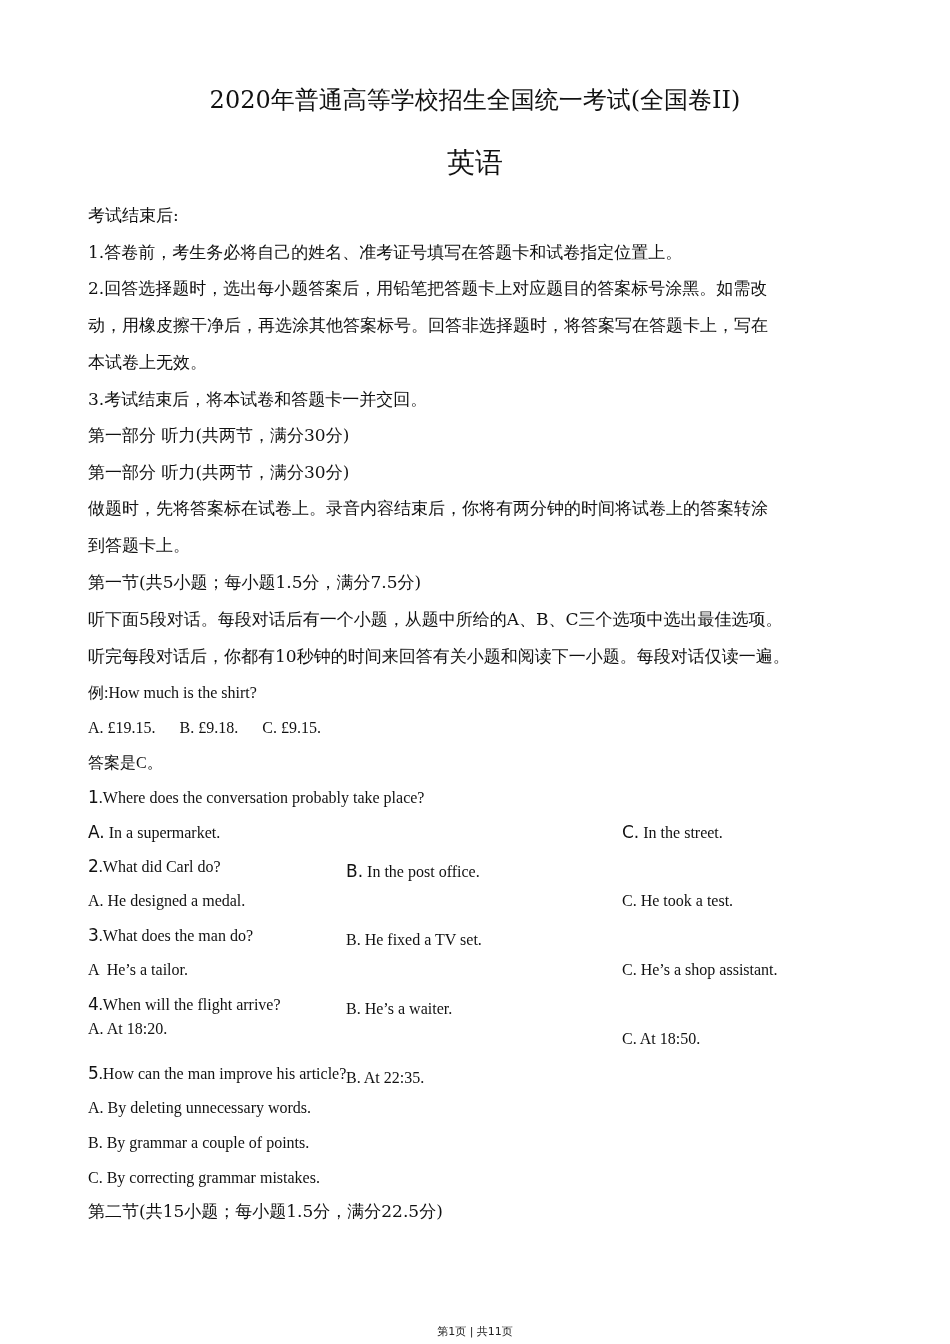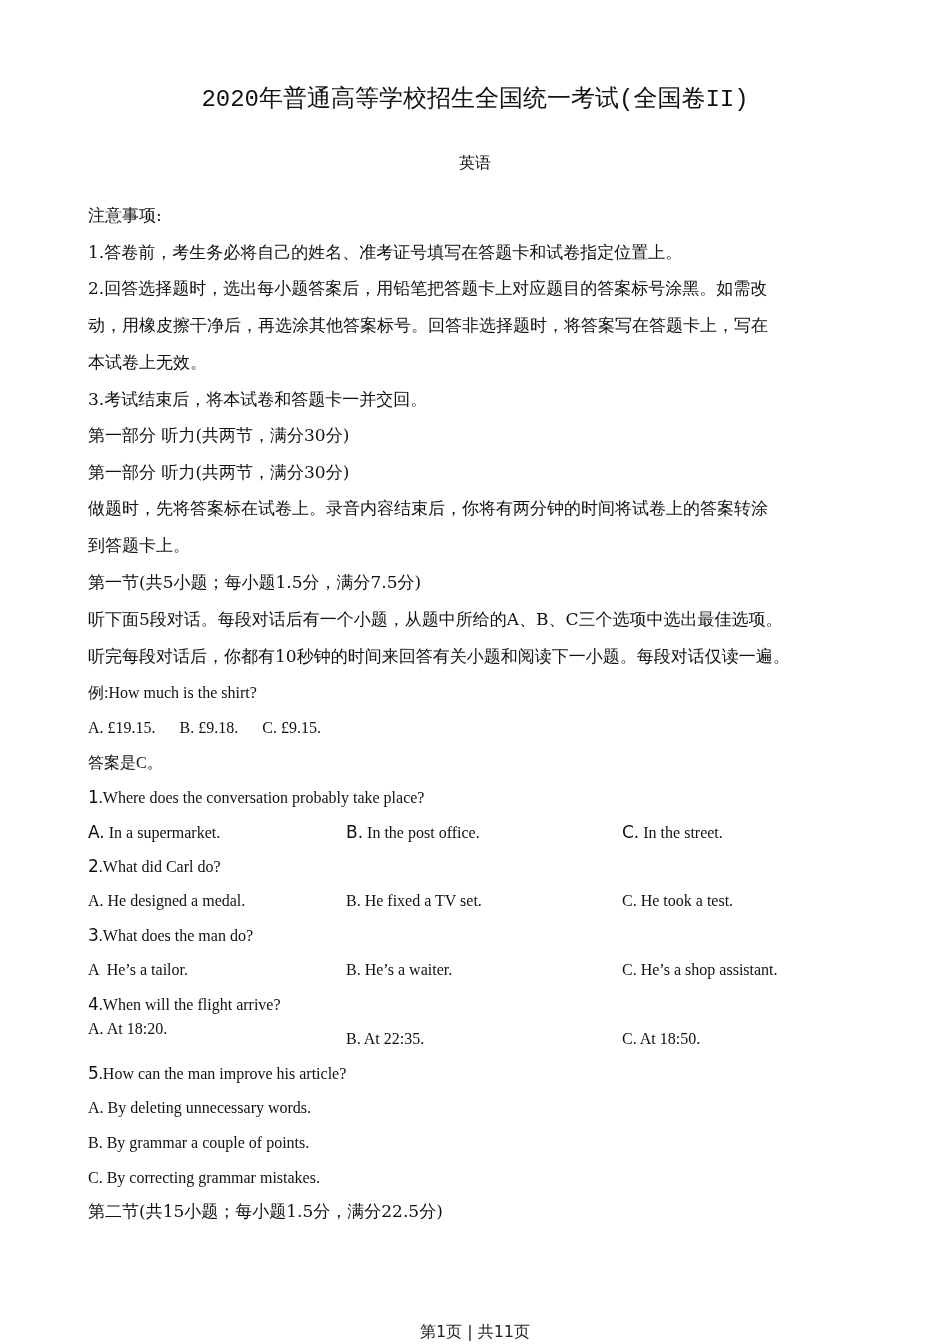--- a/index.html
+++ b/index.html
@@ -11,7 +11,7 @@
     .page { position: absolute; left: 0; top: 0; width: 950px; height: 1344px; }
     .title {
       position: absolute; left: 0; width: 950px; top: 82px;
-      text-align: center; font-size: 24px; line-height: 36px; font-family: Liberation Mono, monospace;
+      text-align: center; font-size: 24px; line-height: 36px;
     }
     .subtitle {
       position: absolute; left: 0; width: 950px; top: 145px;

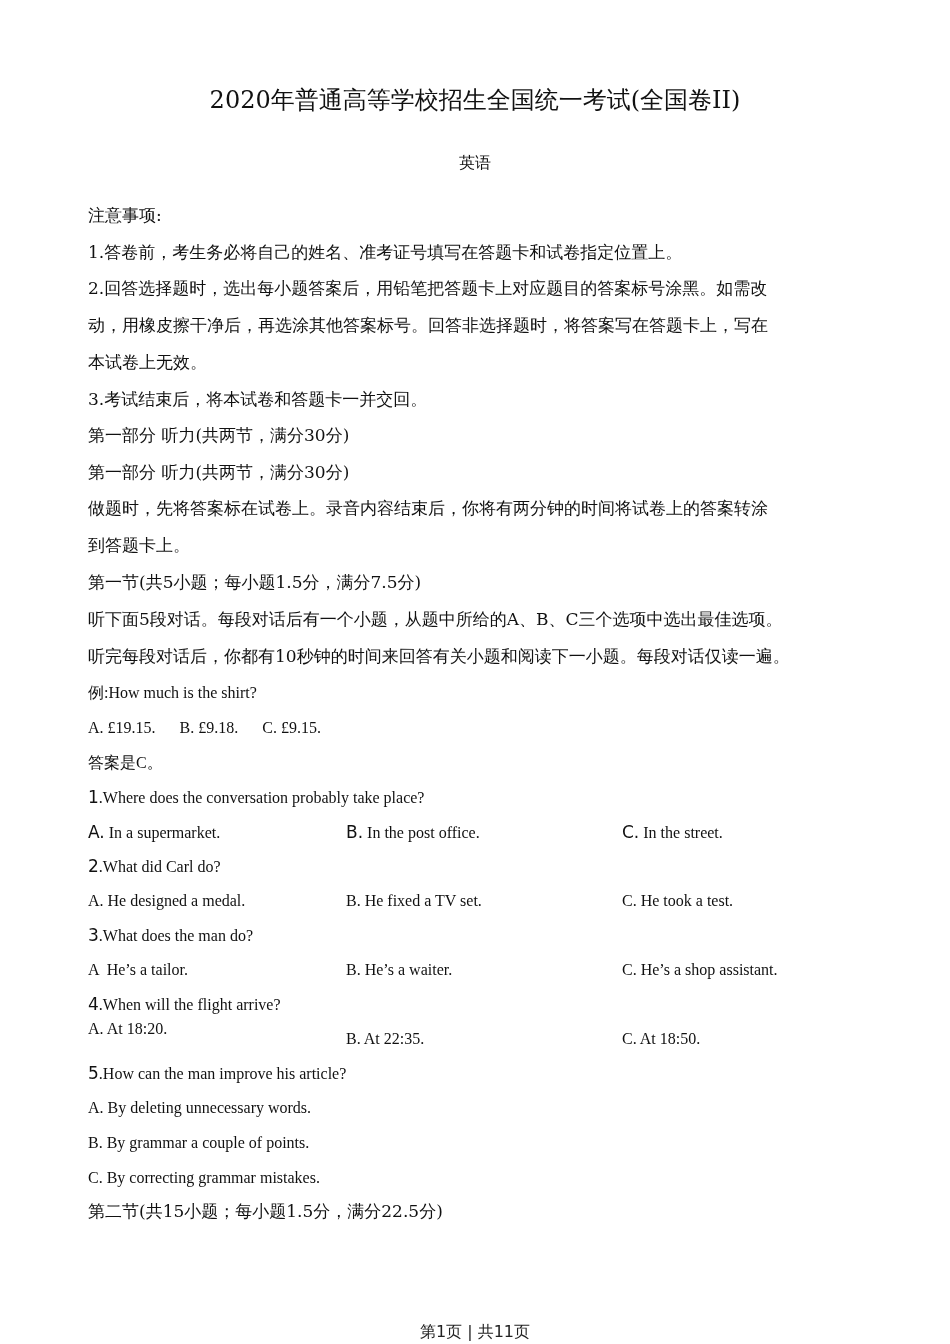--- a/index.html
+++ b/index.html
@@ -15,7 +15,7 @@
     }
     .subtitle {
       position: absolute; left: 0; width: 950px; top: 145px;
-      text-align: center; font-size: 16px; line-height: 36px;
+      text-align: center; font-size: 28px; line-height: 36px;
     }
     .line {
       position: absolute; left: 88px; font-size: 17px; line-height: 24px;

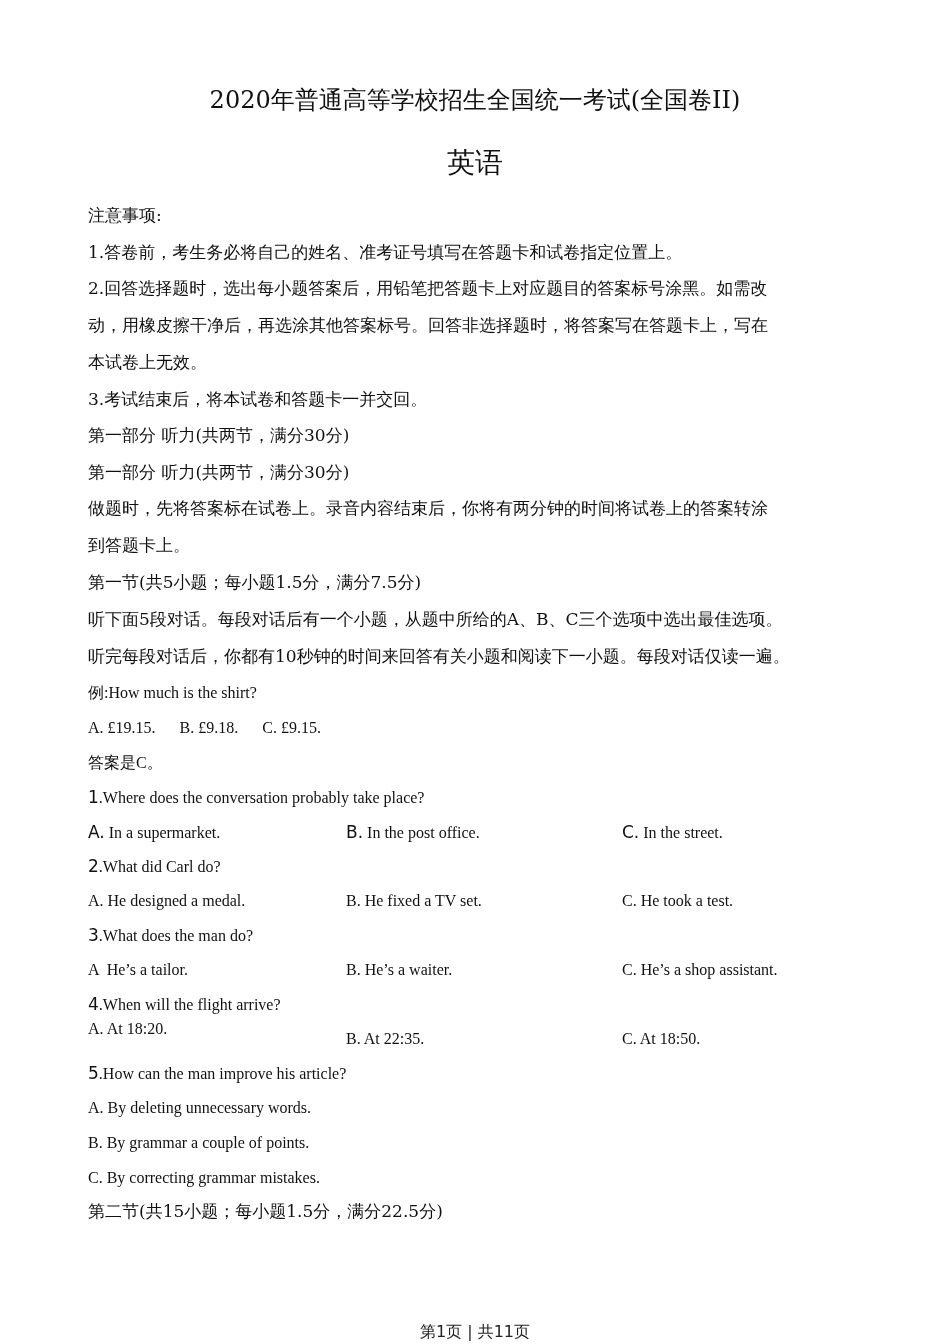--- a/index.html
+++ b/index.html
@@ -44,7 +44,7 @@
   <div class="title">2020年普通高等学校招生全国统一考试(全国卷II)</div>
   <div class="subtitle">英语</div>
 
-  <div class="line" style="top:203px">注意事项:</div>
+  <div class="line" style="top:203px">考试结束后:</div>
   <div class="line" style="top:240px">1.答卷前，考生务必将自己的姓名、准考证号填写在答题卡和试卷指定位置上。</div>
   <div class="line" style="top:276px">2.回答选择题时，选出每小题答案后，用铅笔把答题卡上对应题目的答案标号涂黑。如需改</div>
   <div class="line" style="top:313px">动，用橡皮擦干净后，再选涂其他答案标号。回答非选择题时，将答案写在答题卡上，写在</div>

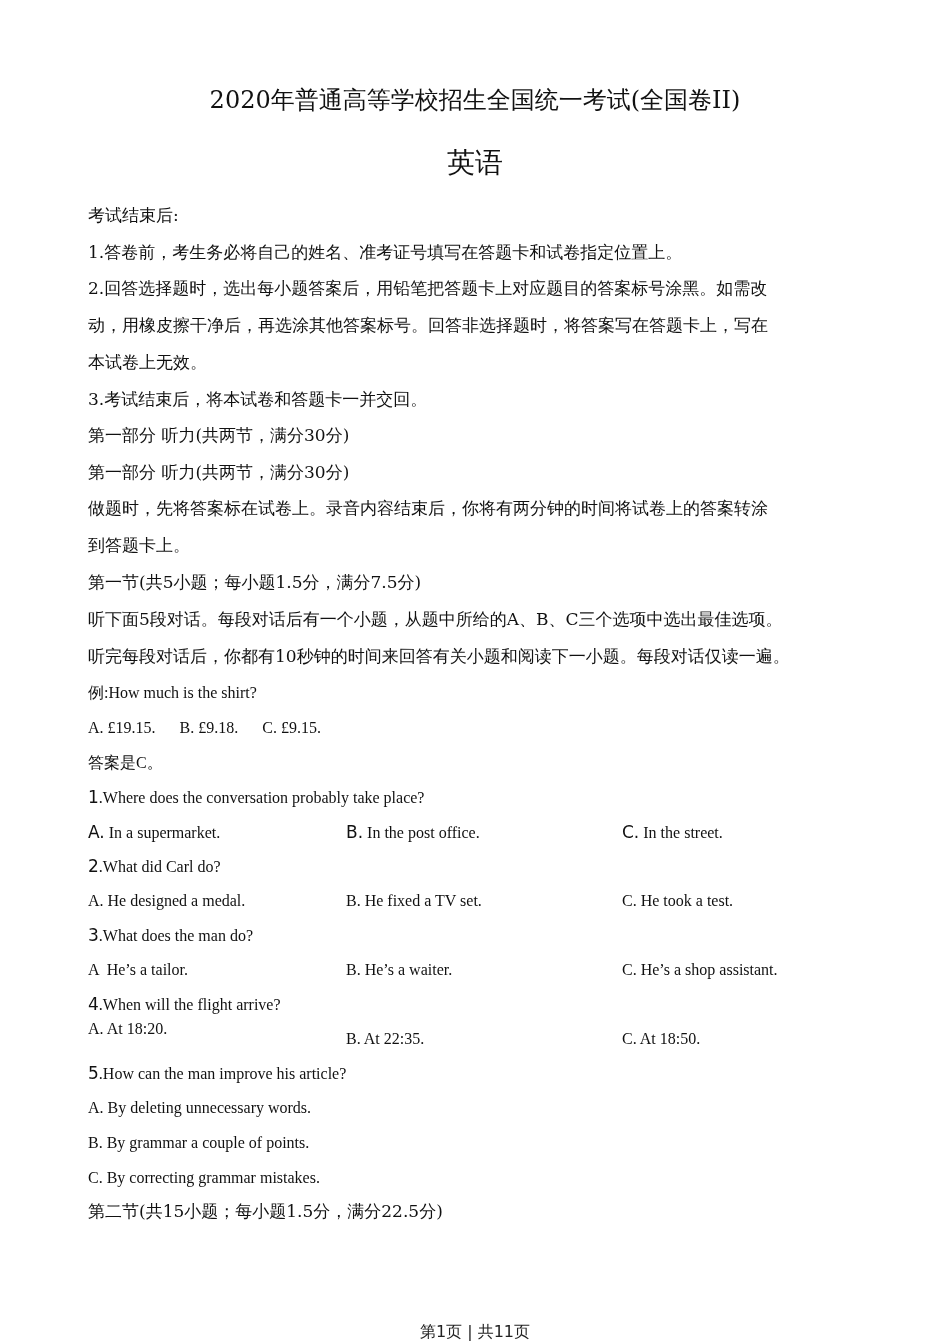--- a/index.html
+++ b/index.html
@@ -27,7 +27,7 @@
     .qnum { font-family: "DejaVu Sans", sans-serif; font-size: 17px; }
     .opt { position: absolute; font-family: "Liberation Serif", serif; font-size: 16px; line-height: 24px; white-space: nowrap; }
     .optA { left: 88px; text-align: right; }
-    .optB { left: 346px; }
+    .optB { left: 346px; margin-top: 39px; }
     .optC { left: 622px; }
     .letter-big { font-family: "DejaVu Sans", sans-serif; font-size: 17px; }
     .footer {

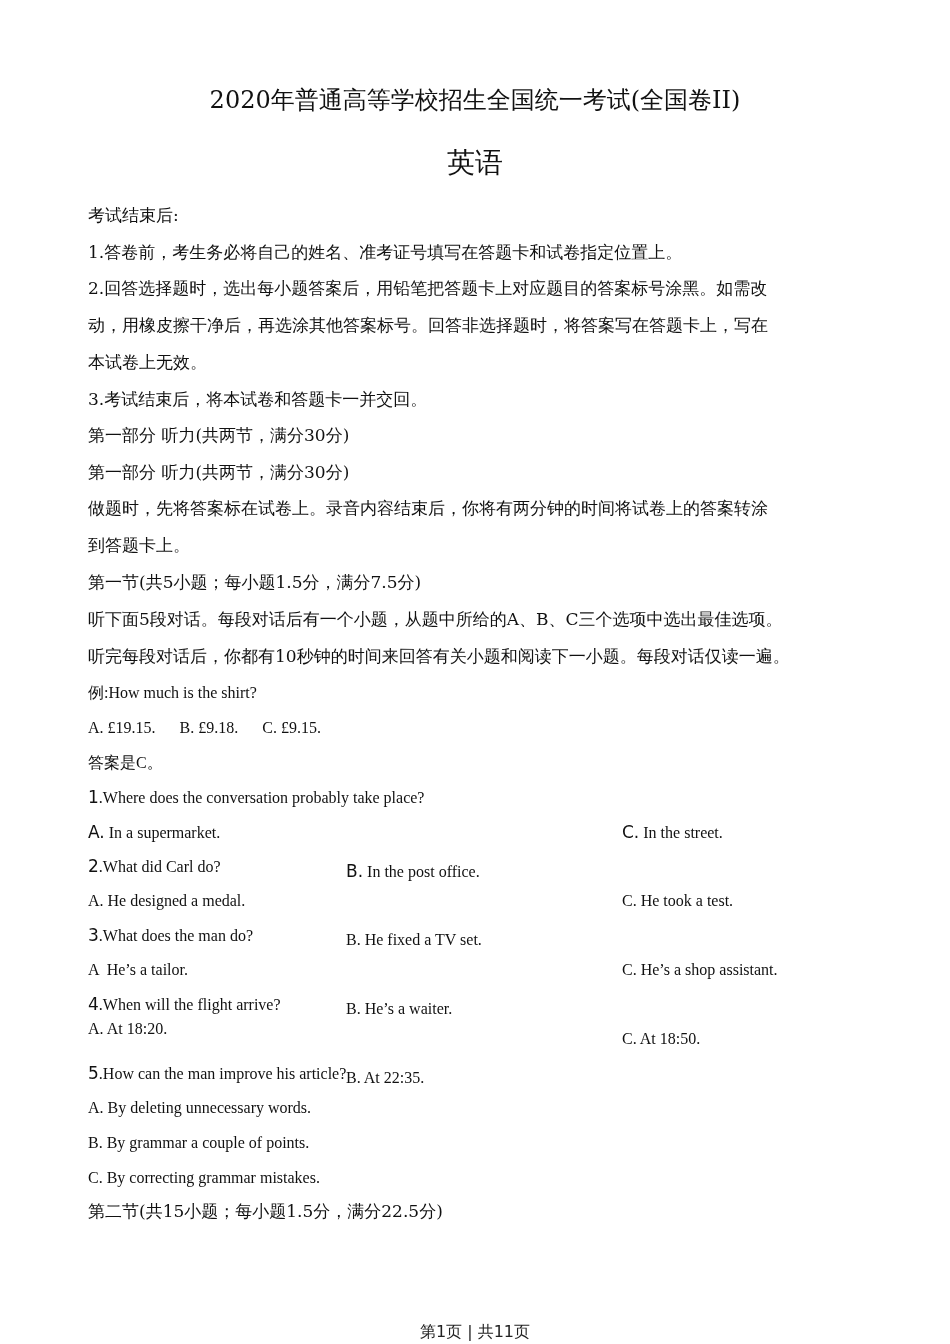--- a/index.html
+++ b/index.html
@@ -32,7 +32,7 @@
     .letter-big { font-family: "DejaVu Sans", sans-serif; font-size: 17px; }
     .footer {
       position: absolute; left: 0; width: 950px; top: 1322px;
-      text-align: center; font-size: 16px; line-height: 20px;
+      text-align: center; font-size: 11px; line-height: 20px;
       font-family: "DejaVu Sans", sans-serif; color: #222;
     }
   </style>

